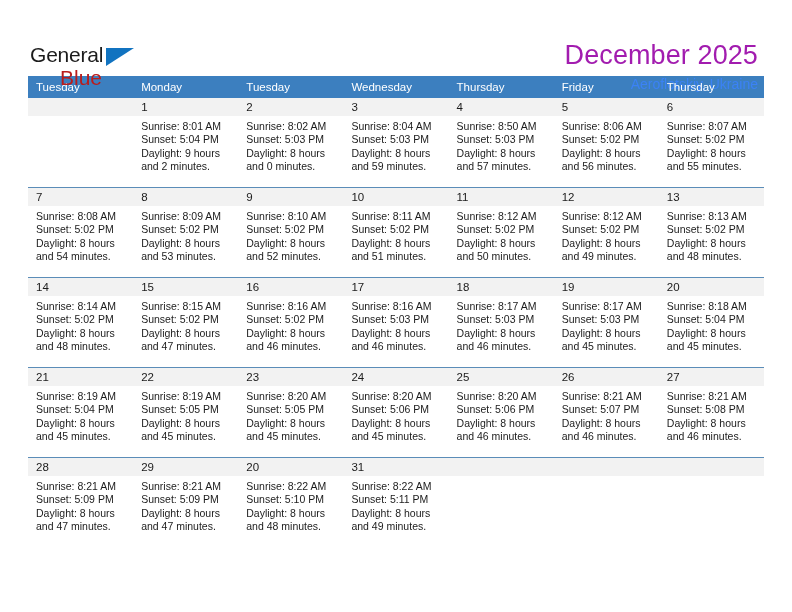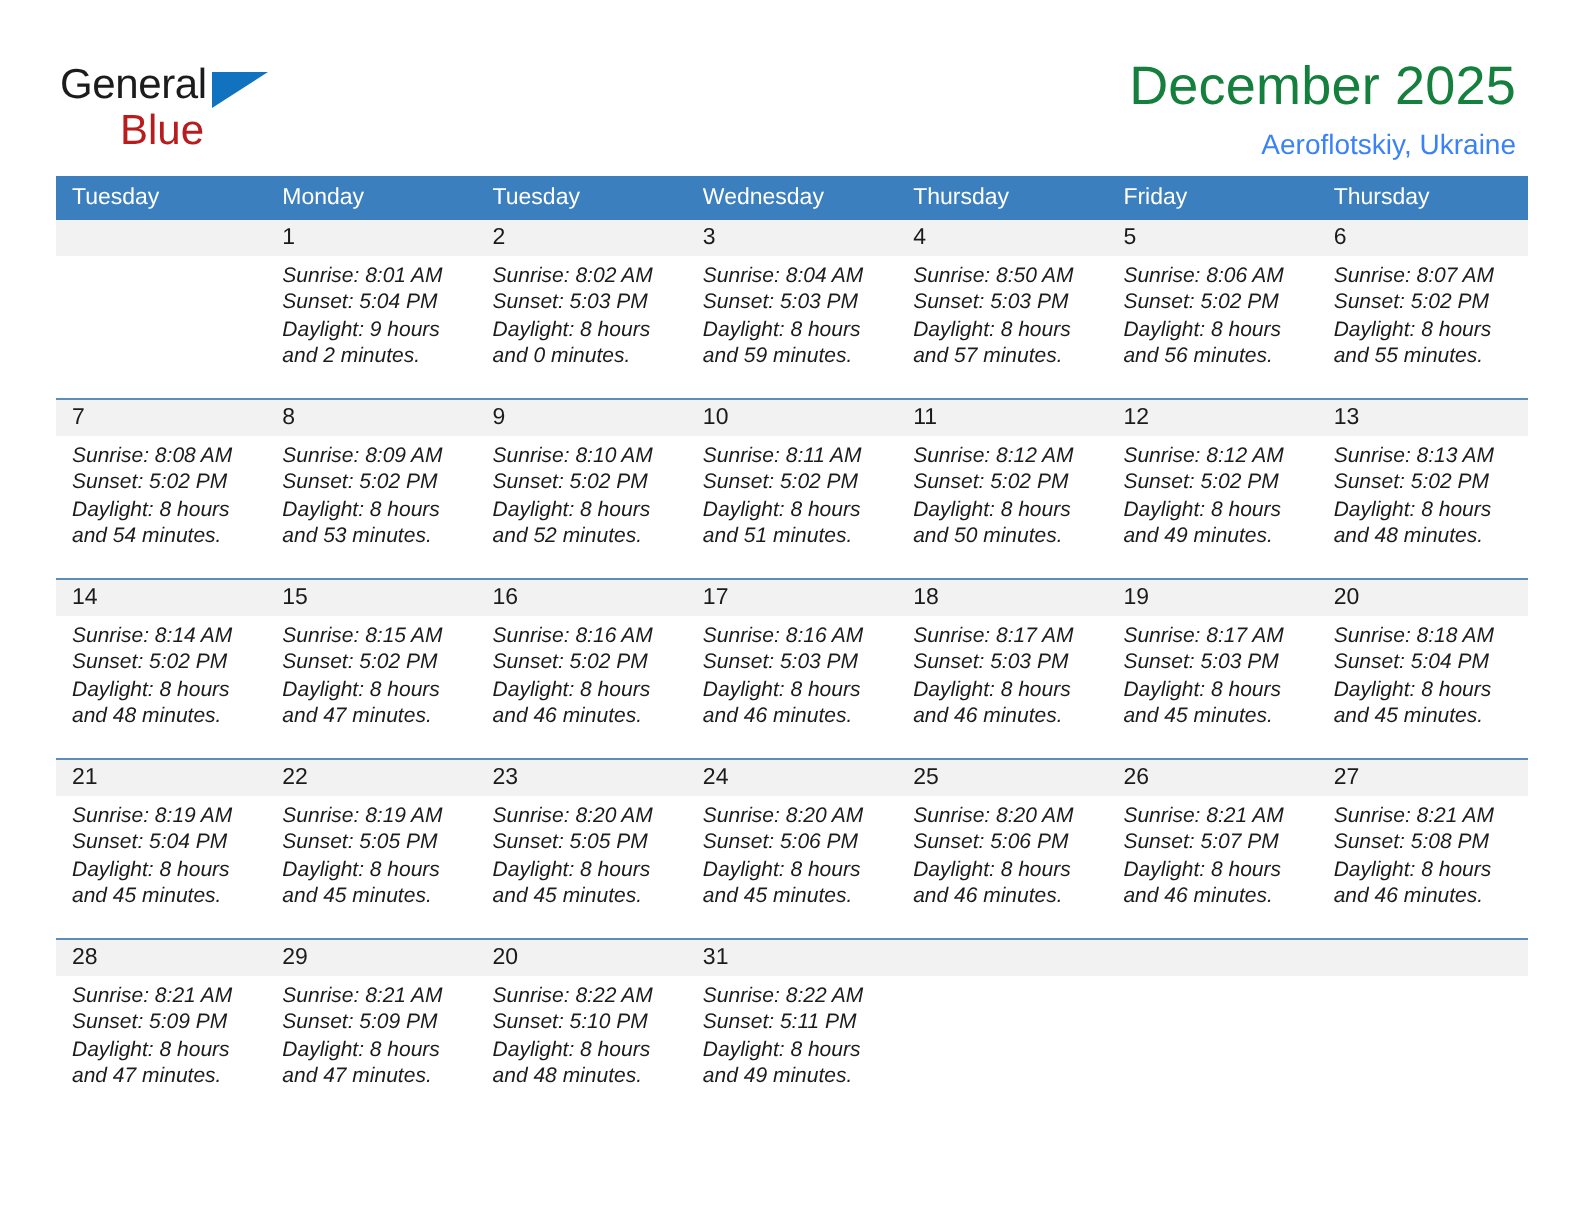--- a/index.html
+++ b/index.html
@@ -28,8 +28,8 @@
     display: flex;
     align-items: flex-start;
     justify-content: space-between;
-    padding: 28px 34px 0 30px;
-    height: 88px;
+    padding: 40px 34px 0 30px;
+    height: 76px;
   }
   .brand {
     position: relative;

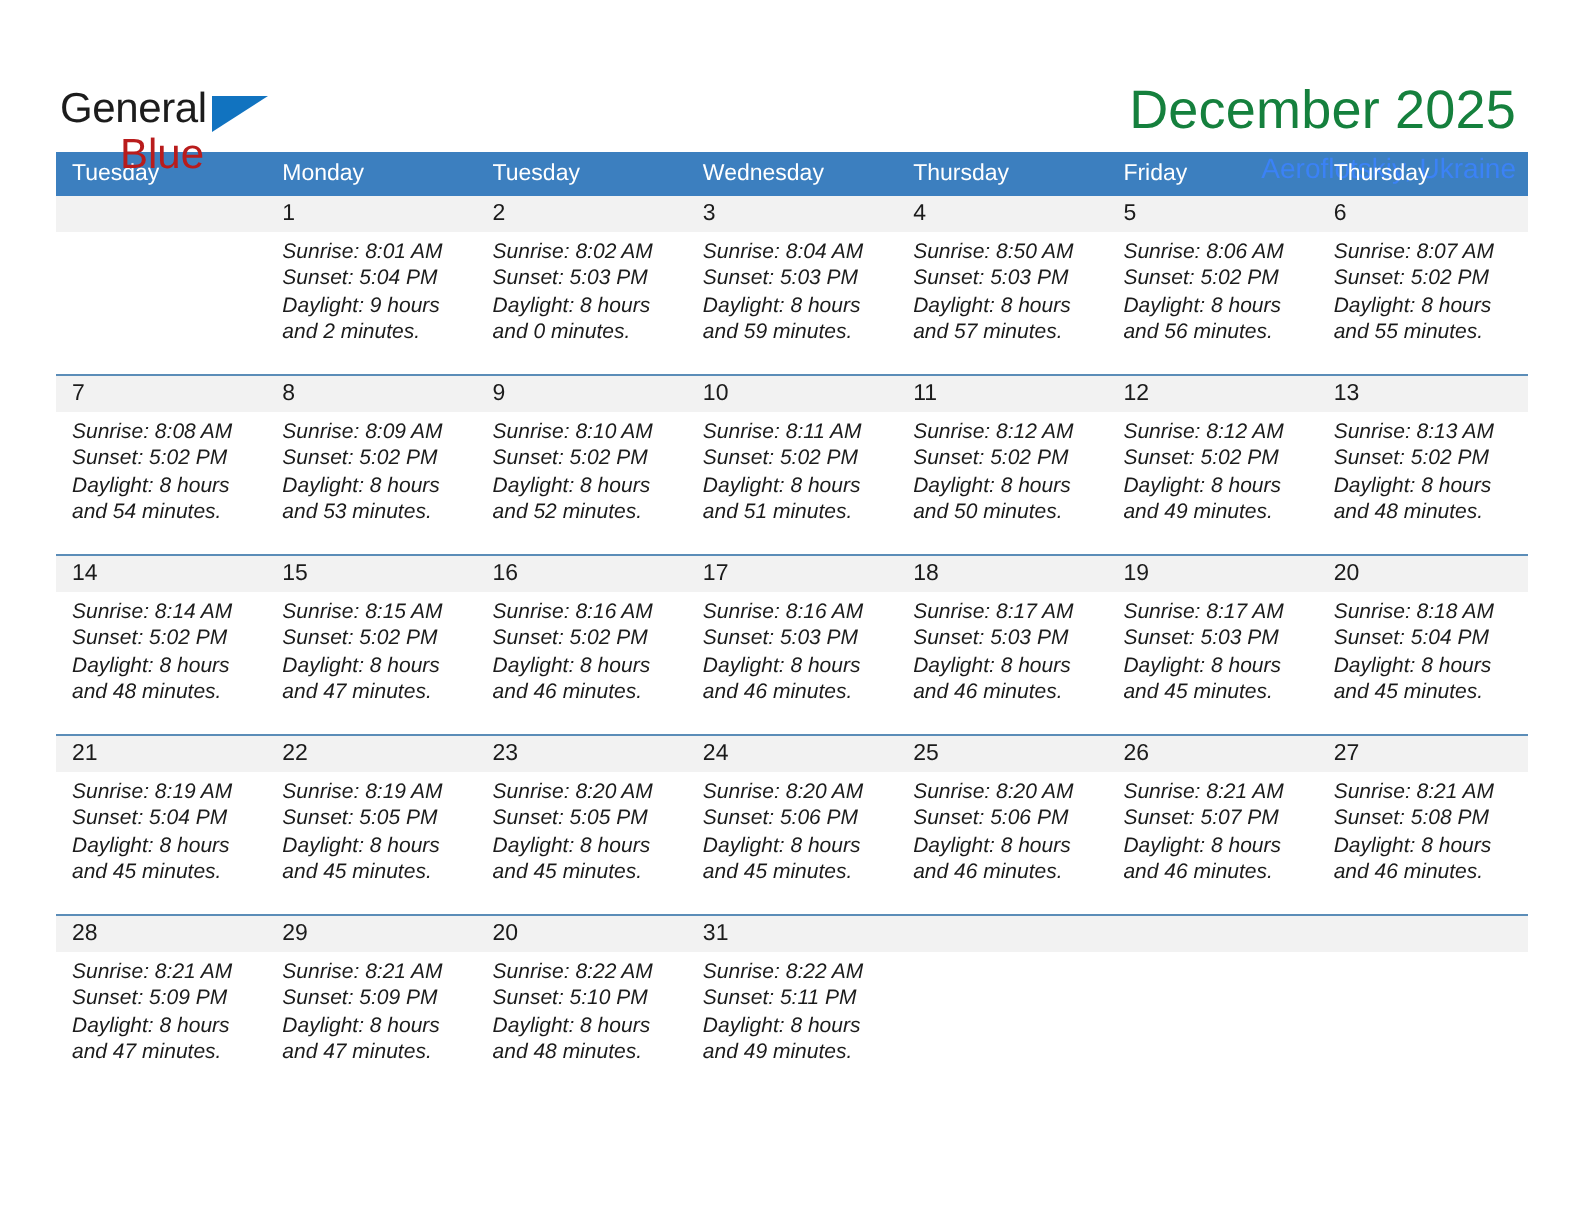--- a/index.html
+++ b/index.html
@@ -69,7 +69,7 @@
   .cal-title {
     font-size: 27px;
     font-weight: normal;
-    color: #15803d;
+    color: #a21caf;
     line-height: 1.15;
     letter-spacing: 0.1px;
     text-align: right;

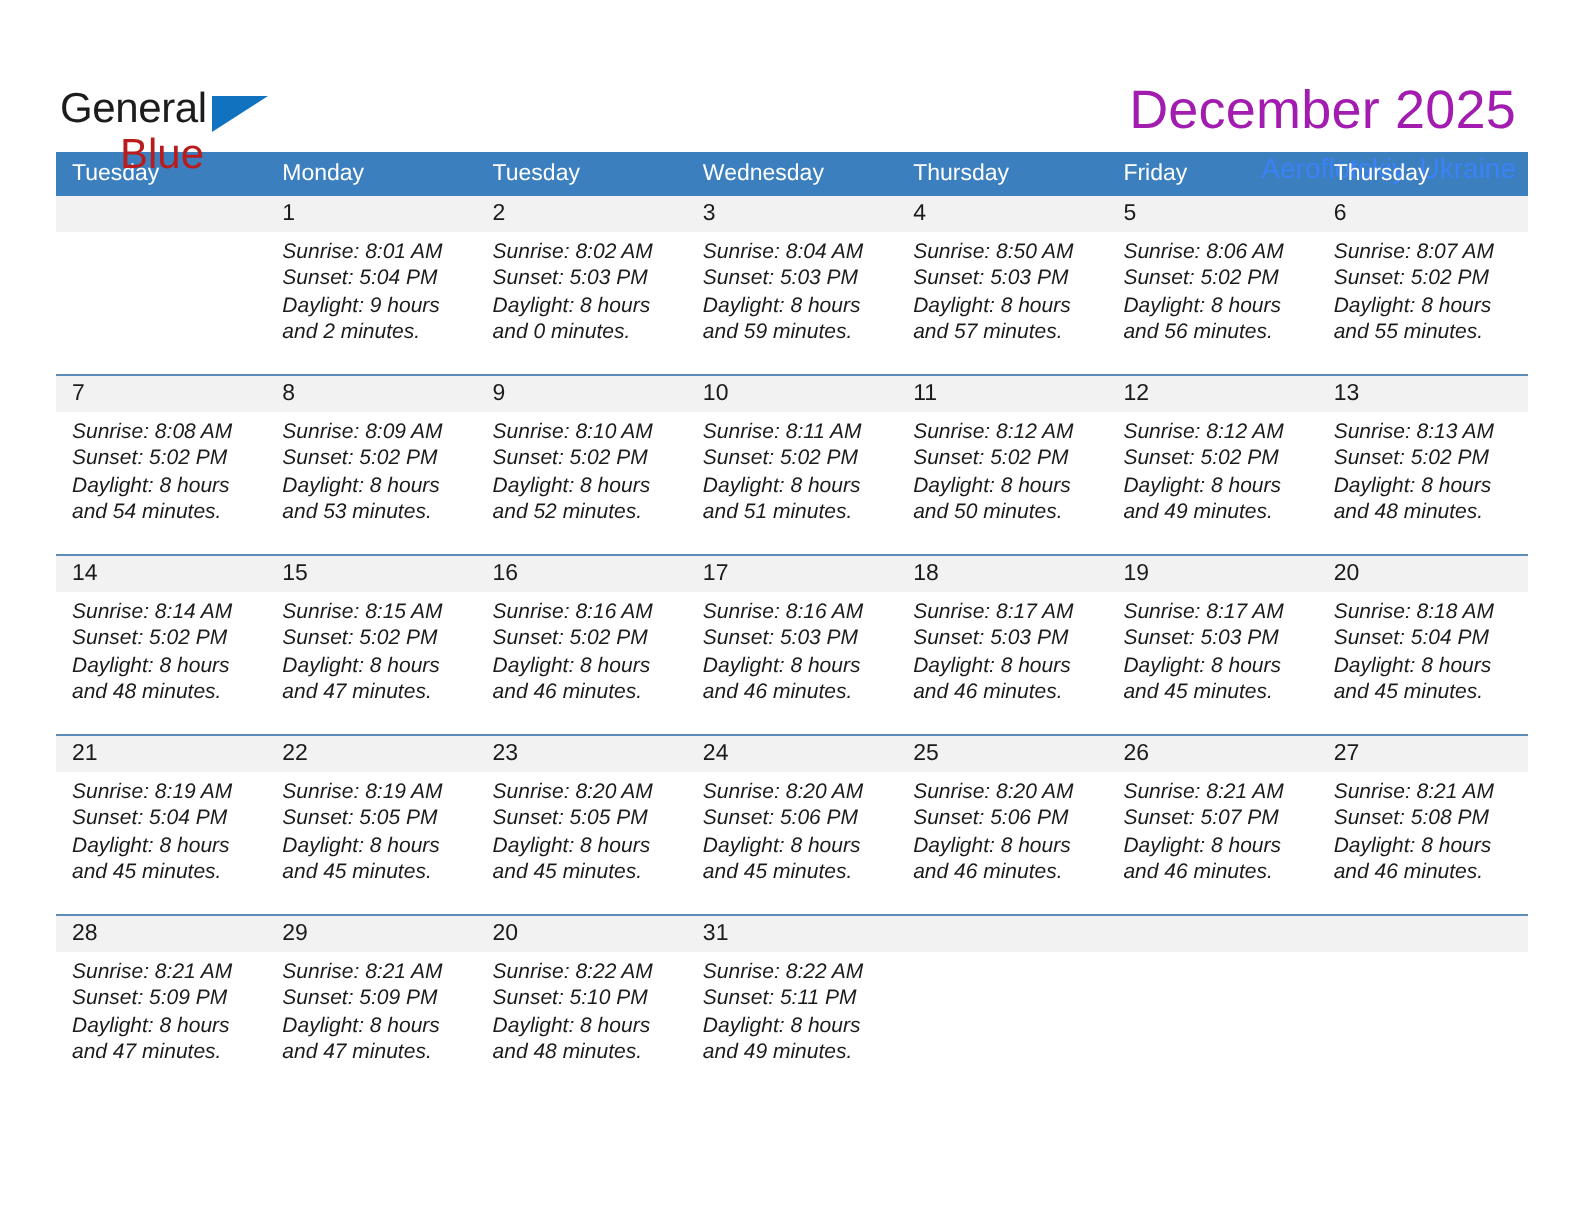--- a/index.html
+++ b/index.html
@@ -133,7 +133,6 @@
     font-size: 10.5px;
     line-height: 13.4px;
     color: #1b1b1b;
-    font-style: italic;
   }
   .info div { white-space: nowrap; }
   .info .daylight { white-space: normal; }

